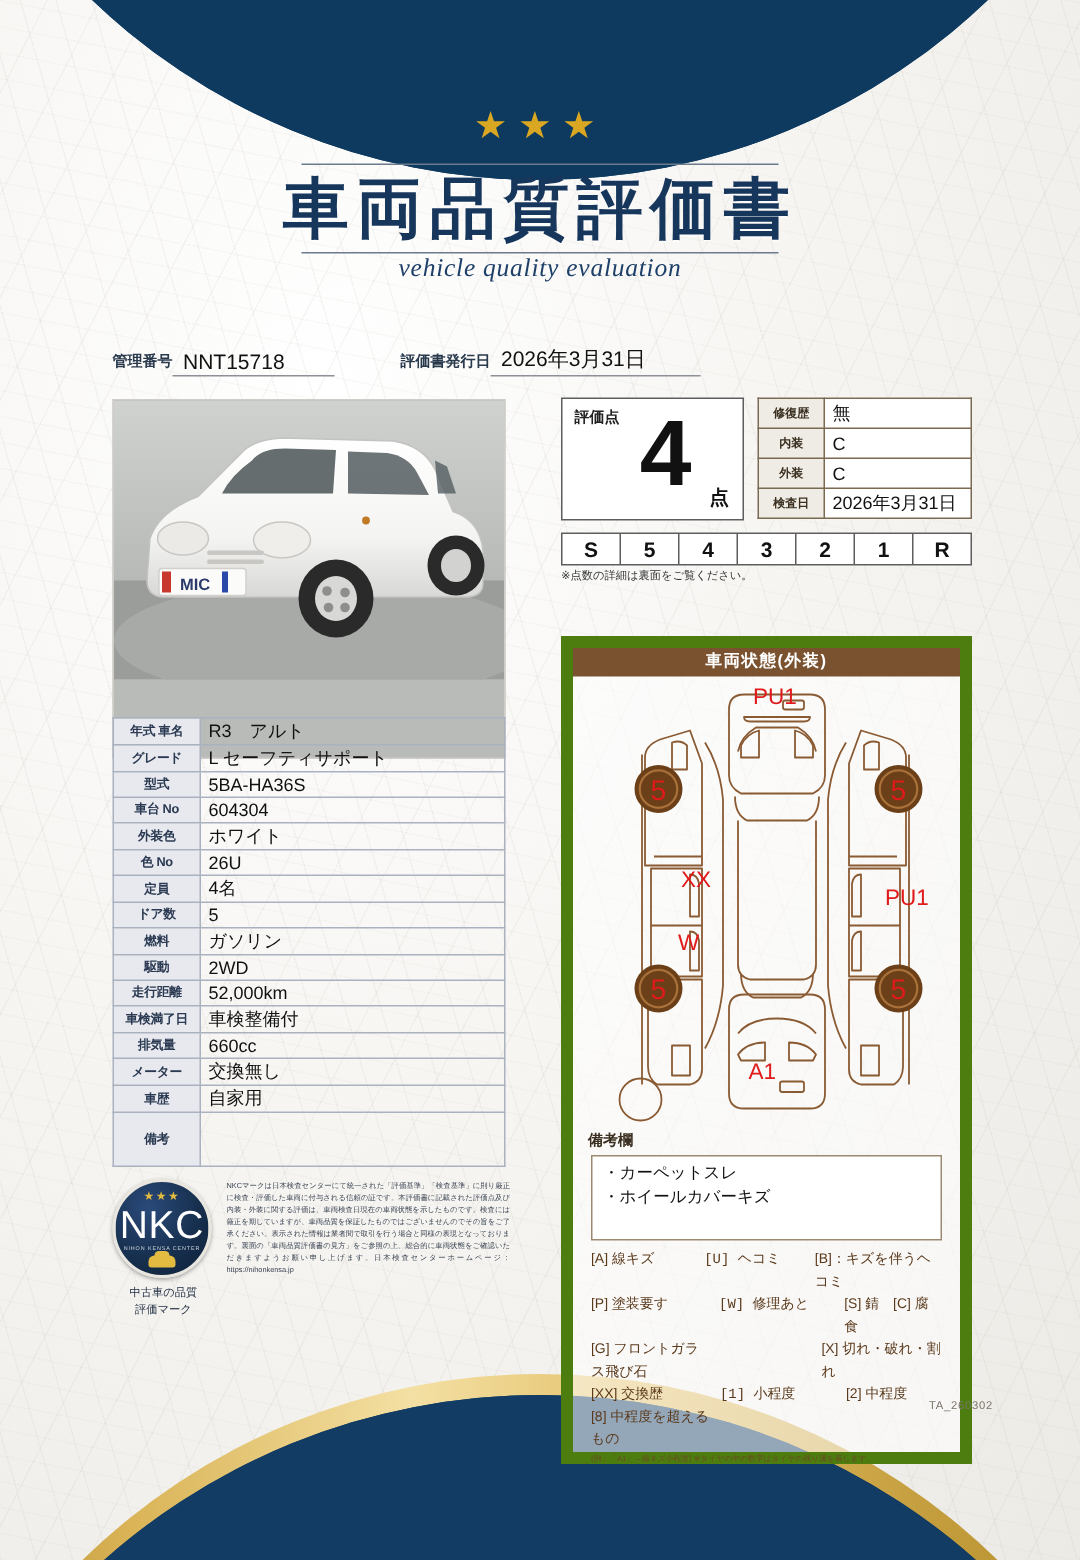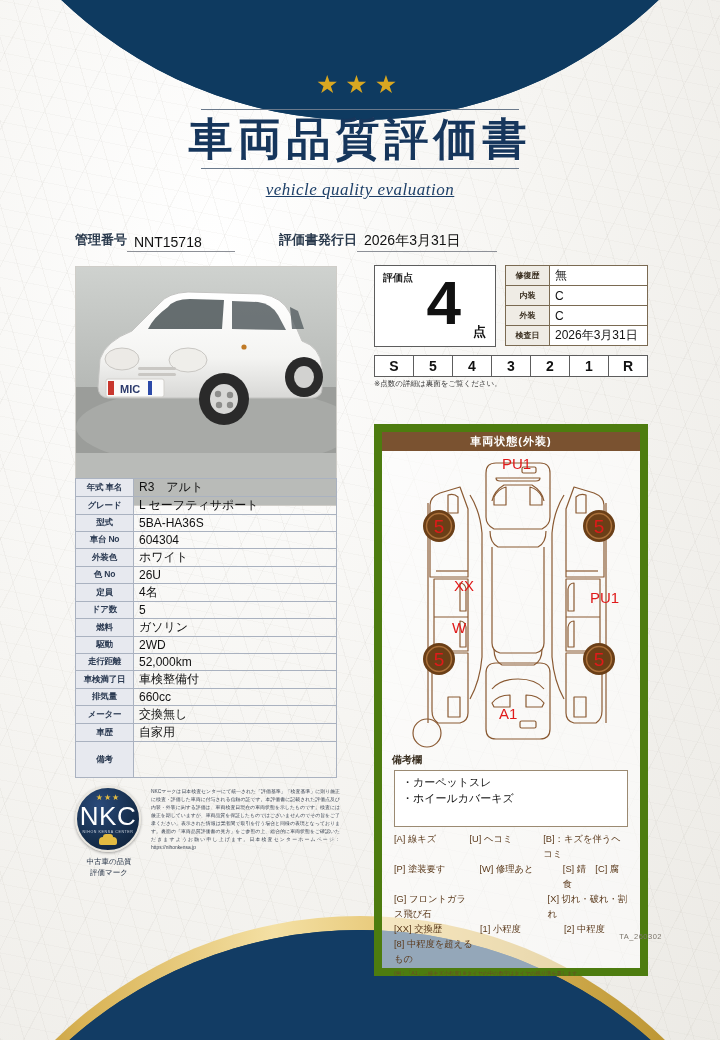--- a/index.html
+++ b/index.html
@@ -81,7 +81,7 @@
   .sub-title {
     font-family: "Liberation Serif", "DejaVu Serif", serif;
     font-style: italic; font-size: 17px; color: #1d3f68;
-    margin-top: 11px; letter-spacing: .5px; text-decoration: underline;
+    letter-spacing: .5px;
   }
   
   .hdr-fields { position: absolute; top: 231px; left: 75px; width: 560px; display: flex; }

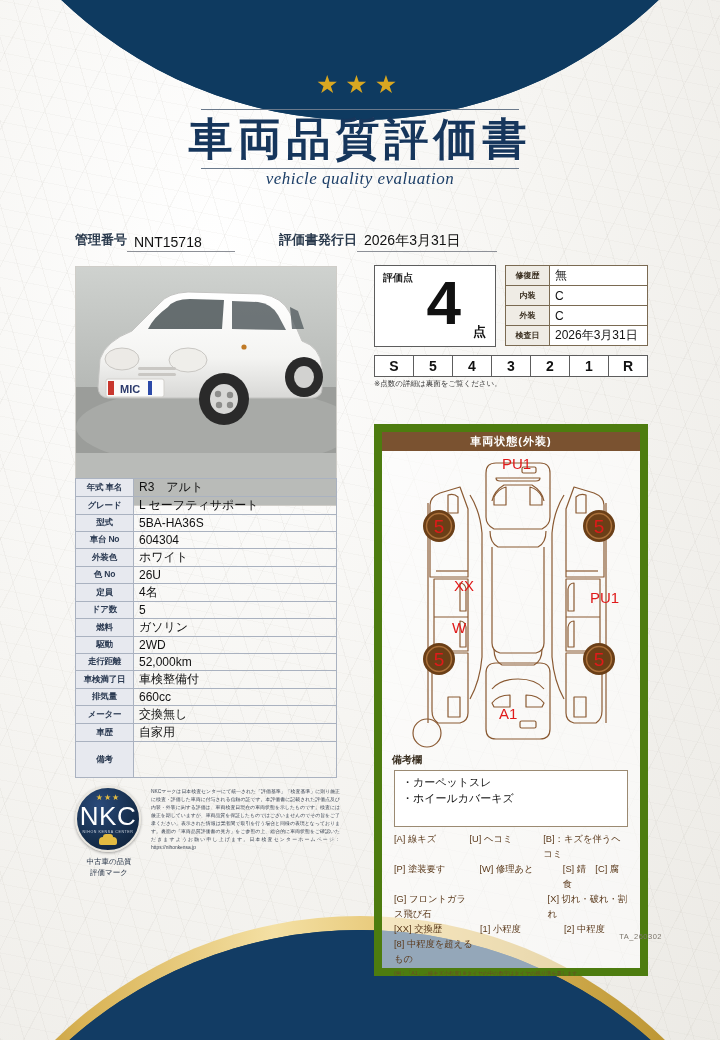--- a/index.html
+++ b/index.html
@@ -86,7 +86,7 @@
   
   .hdr-fields { position: absolute; top: 231px; left: 75px; width: 560px; display: flex; }
   .fld { display: flex; align-items: flex-end; }
-  .fld-label { font-size: 13px; font-weight: bold; color: #2a3a4d; padding-bottom: 3px; white-space: nowrap; }
+  .fld-label { font-size: 10px; font-weight: bold; color: #2a3a4d; padding-bottom: 3px; white-space: nowrap; }
   .fld-value {
     font-size: 14px; color: #111; padding: 0 6px 1px 7px;
     border-bottom: 1px solid #8d9097; min-width: 108px;

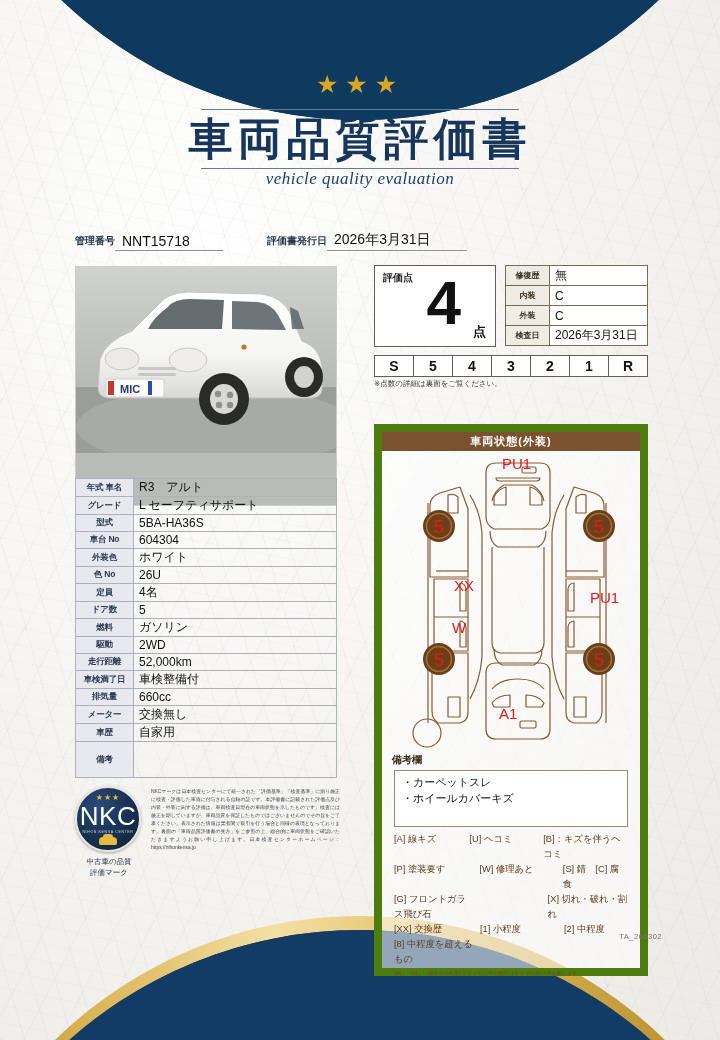--- a/index.html
+++ b/index.html
@@ -181,7 +181,7 @@
   .legend-body { margin: 5px 12px 0; font-size: 9.3px; color: #5b3a1c; line-height: 1.62; }
   .legend-body .row { display: flex; }
   .legend-body .c1 { width: 86px; }
-  .legend-body .c2 { width: 84px; }
+  .legend-body .c2 { width: 84px; font-family: Liberation Mono, monospace; }
   .legend-note { font-size: 5.2px; color: #6b4a26; margin-top: 2px; }
   .doc-code { position: absolute; right: 58px; top: 932px; font-size: 7.5px; color: #7b756b; letter-spacing: .5px; }
 </style>

